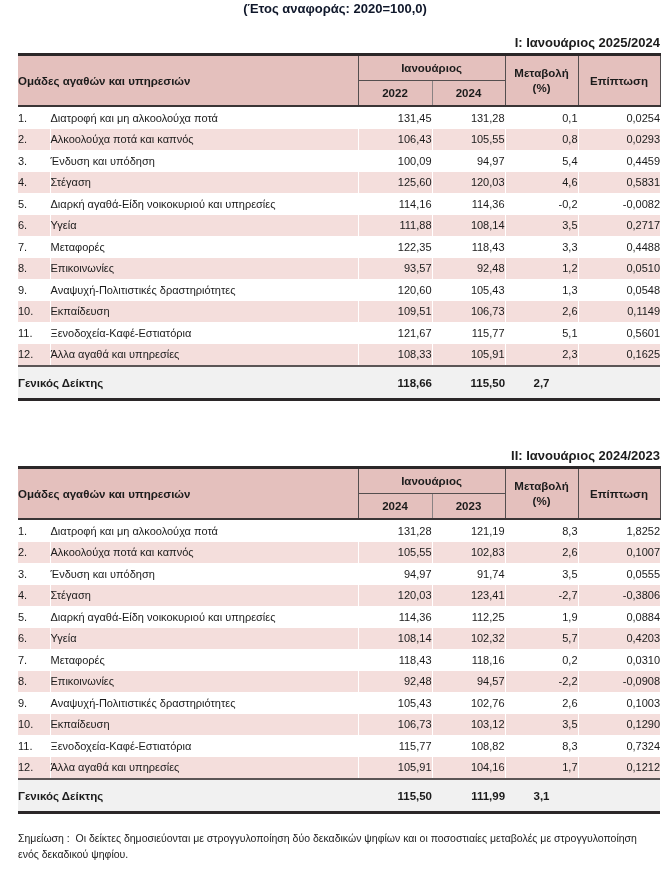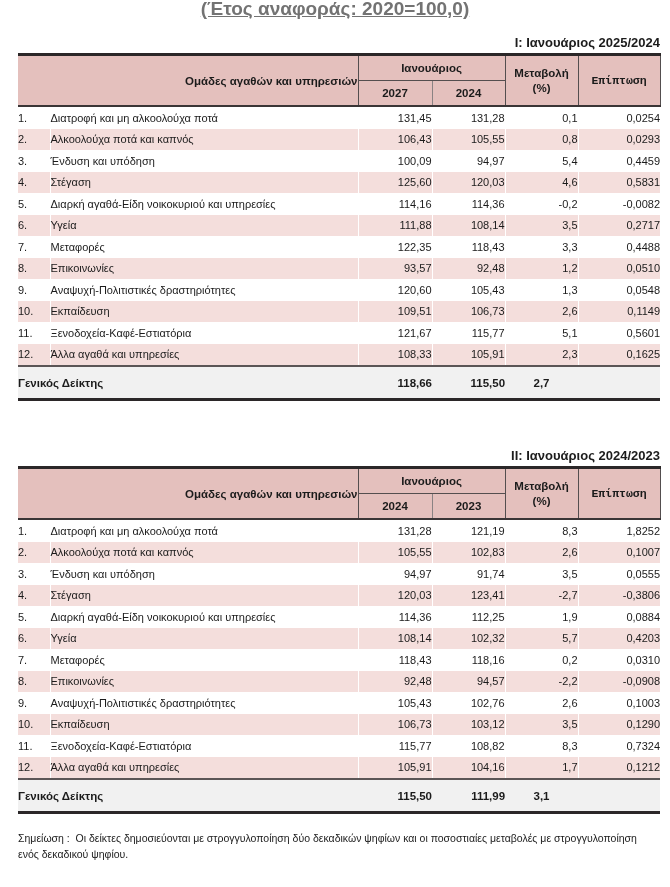--- a/index.html
+++ b/index.html
@@ -26,10 +26,9 @@
   .page-subtitle {
     text-align: center;
     font-weight: bold;
-    font-size: 19px;
-    color: #737373;
+    font-size: 13px;
+    color: #0f172a;
     line-height: 18px;
-    text-decoration: underline;
   }
   .content {
     width: 642px;

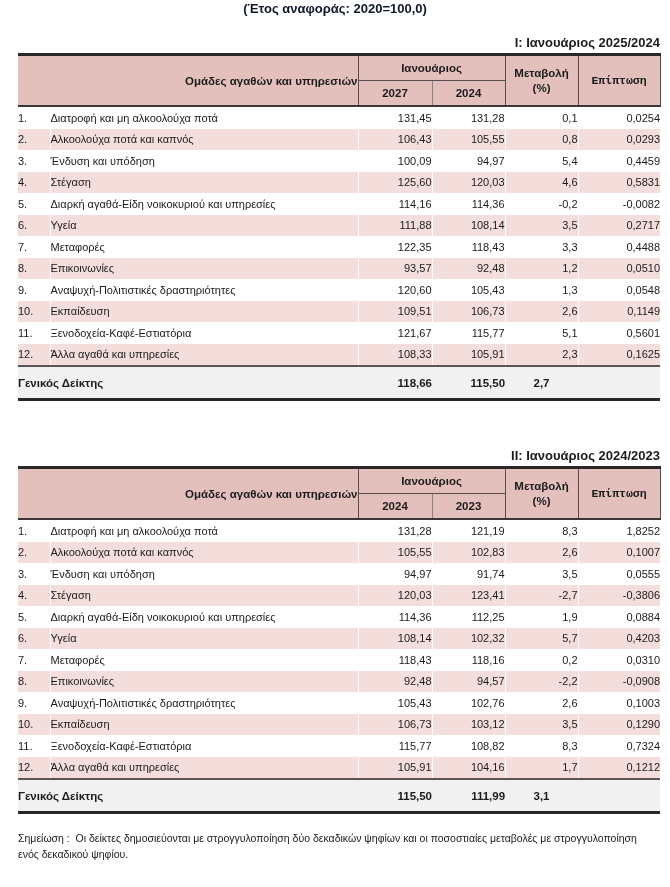--- a/index.html
+++ b/index.html
@@ -61,7 +61,7 @@
     vertical-align: middle;
   }
   th.th-groups {
-    text-align: right;
+    text-align: left;
     padding-left: 38px;
     border-right: 1.5px solid #544e4f;
     border-bottom: 2px solid #3a3536;

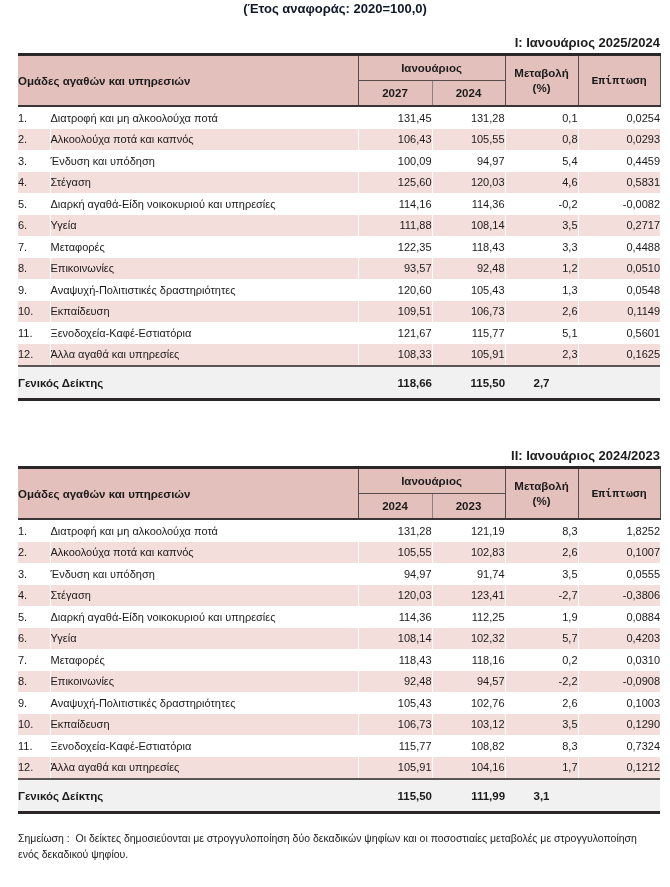--- a/index.html
+++ b/index.html
@@ -87,7 +87,6 @@
   th.th-impact {
     border-right: 1.5px solid #544e4f;
     border-bottom: 2px solid #3a3536;
-    font-family: Liberation Mono, monospace;
   }
   
   table.infl tbody td {

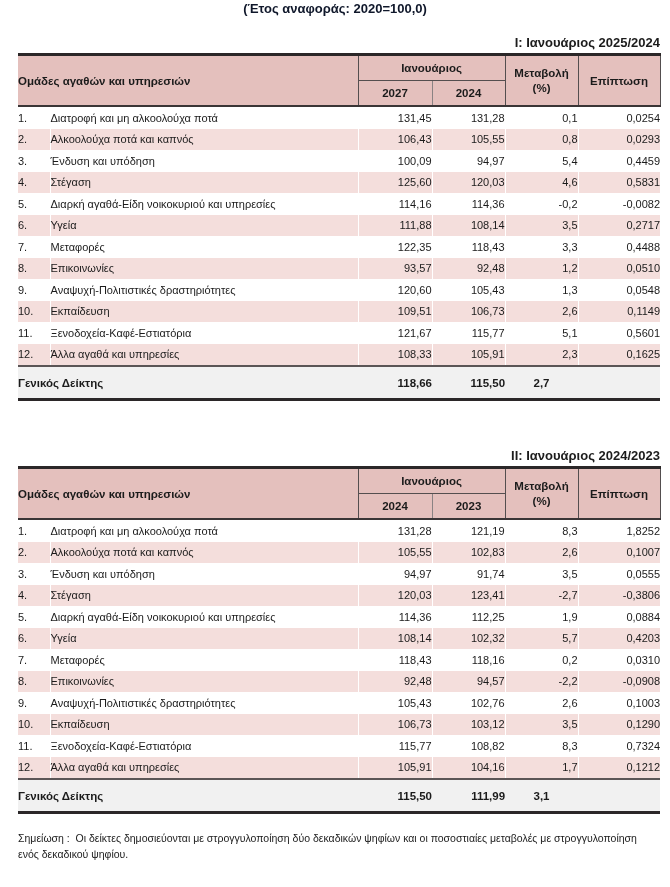--- a/index.html
+++ b/index.html
@@ -155,7 +155,7 @@
           <th class="th-impact" rowspan="2">Επίπτωση</th>
         </tr>
         <tr>
-          <th class="th-year y1">2027</th>
+          <th class="th-year y1">2022</th>
           <th class="th-year y2">2024</th>
         </tr>
       </thead>

